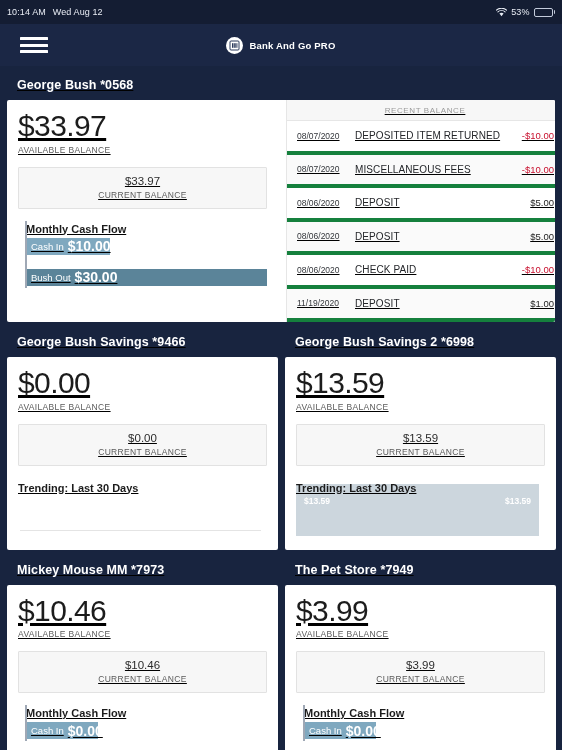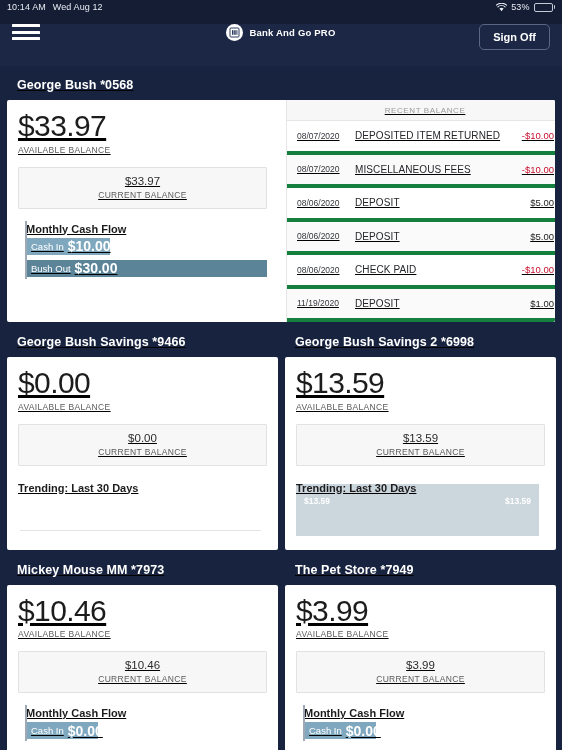--- a/index.html
+++ b/index.html
@@ -15,7 +15,7 @@
   .statusbar {
     height: 16px; width: 100%;
     background: #141d33;
-    display: flex; align-items: flex-end;
+    display: flex; align-items: center;
     padding: 12px 7px;
     color: #e8ecf4; font-size: 9px; letter-spacing: .1px;
   }

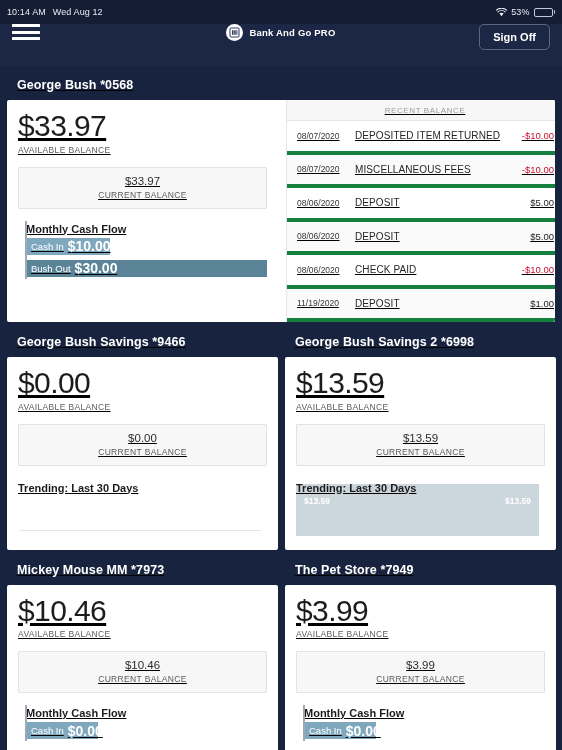--- a/index.html
+++ b/index.html
@@ -34,8 +34,8 @@
   .navbar {
     height: 42px; width: 100%;
     background: #1b2745;
-    display: flex; align-items: flex-start;
-    padding: 0 12px; position: relative;
+    display: flex; align-items: center;
+    padding: 0 20px; position: relative;
   }
   .hamburger { width: 28px; cursor: pointer; display: flex; flex-direction: column; gap: 3.5px; }
   .hamburger span { display: block; height: 3px; background: #ffffff; border-radius: .5px; }

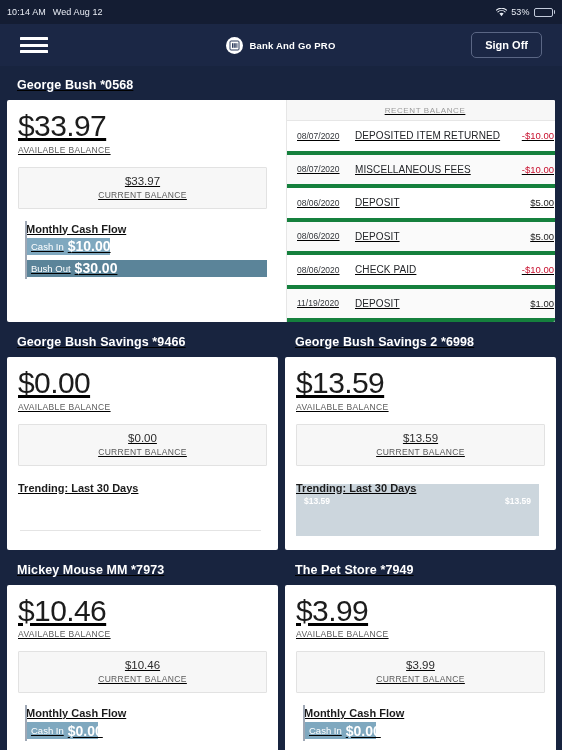--- a/index.html
+++ b/index.html
@@ -174,7 +174,6 @@
       </span>
       <span class="brand-name">Bank And Go PRO</span>
     </div>
-    <button class="signoff">Sign Off</button>
   </div>
 
   <div class="grid">

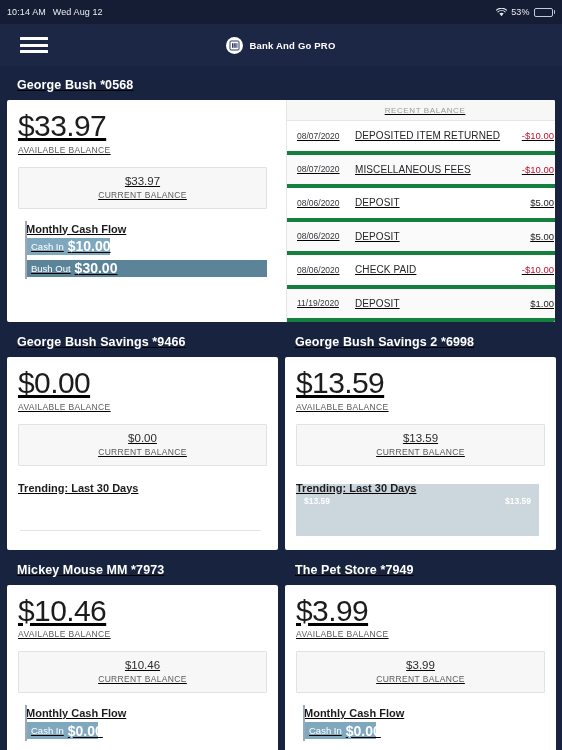--- a/index.html
+++ b/index.html
@@ -93,7 +93,7 @@
   .cf-title { font-size: 11px; font-weight: bold; color: #1c1c1c; margin-bottom: 3px; }
   .cf-bar {
     height: 17px; display: flex; align-items: center; gap: 4px;
-    padding-left: 5px; margin-bottom: 5px; color: #ffffff; font-size: 9.5px;
+    padding-left: 5px; margin-bottom: 14px; color: #ffffff; font-size: 9.5px;
     white-space: nowrap;
   }
   .cf-bar b { font-size: 14px; }

